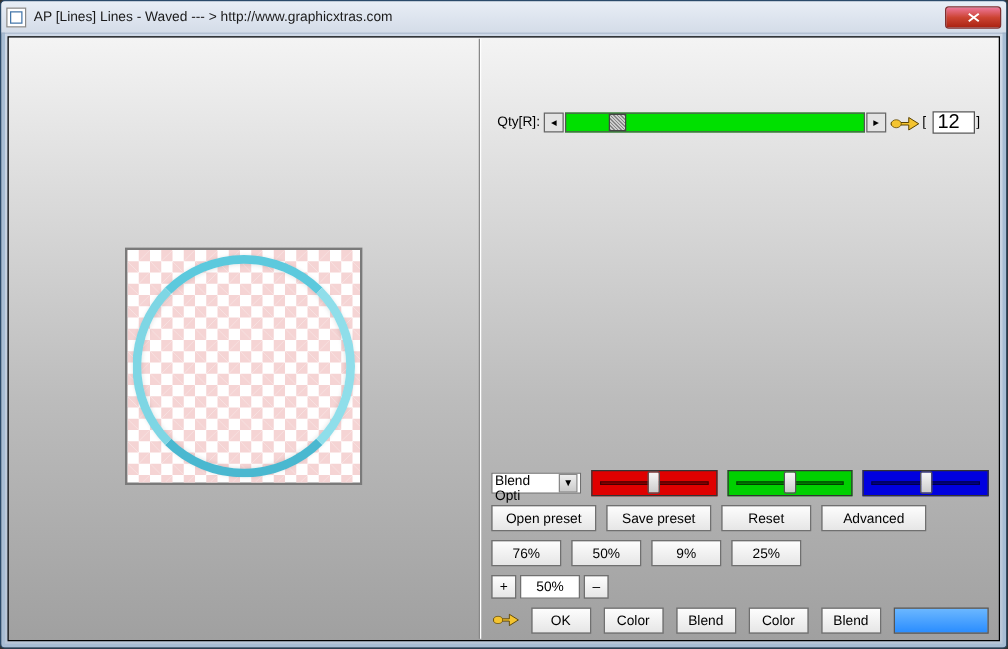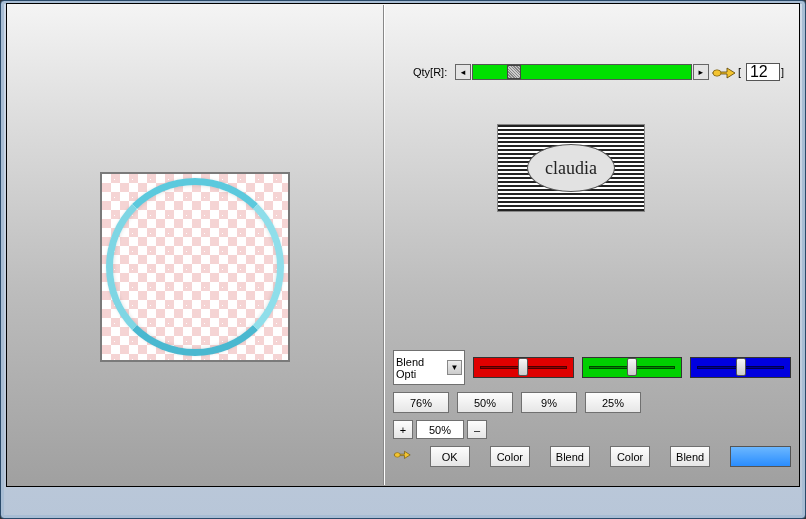--- a/index.html
+++ b/index.html
@@ -65,6 +65,15 @@
 <body>
 
 <div class="window">
+  <div class="titlebar">
+    <div class="titlebar-icon"></div>
+    <div class="title-text">AP [Lines]  Lines - Waved   --- &gt;  http://www.graphicxtras.com</div>
+    <div class="close-btn">
+      <svg width="10" height="8" viewBox="0 0 10 8">
+          <path d="M1 1 L9 7 M9 1 L1 7" stroke="#fff" stroke-width="1.6"></path>
+        </svg>
+    </div>
+  </div>
   <div class="content">
     <div class="panel">
       <div class="divider"></div>

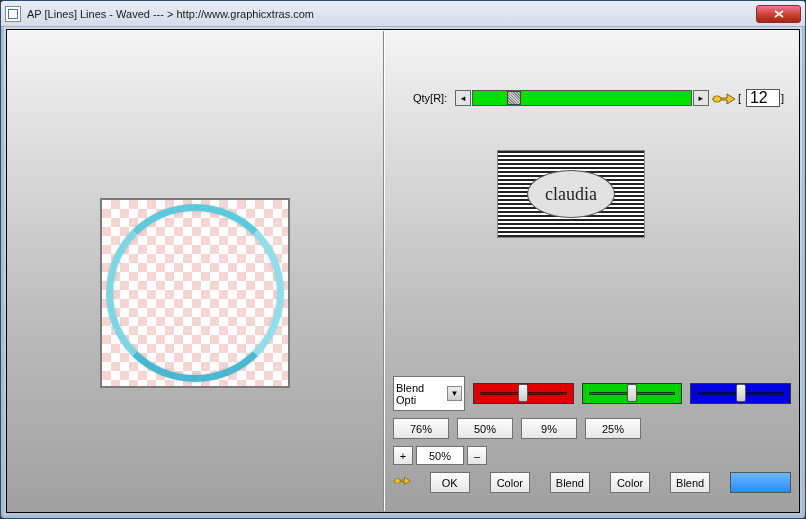--- a/index.html
+++ b/index.html
@@ -27,7 +27,7 @@
   .ring { width:178px; height:178px; border-radius:50%; border:7px solid; border-color:#5cc9dd #8fdeea #4ab8d0 #7ed6e4; box-shadow: inset 0 0 4px rgba(0,0,0,0.15), 0 0 3px rgba(0,0,0,0.1); }
   
   .qty-row { position:absolute; top:56px; left:386px; right:14px; height:24px; display:flex; align-items:center; }
-  .qty-label { width:42px; padding-right:3px;margin-left:20px; }
+  .qty-label { width:42px; text-align:right; padding-right:3px; }
   .spin-l, .spin-r { width:16px; height:16px; border:1px solid #666; background:#e4e4e4; font-size:9px; display:flex; align-items:center; justify-content:center; }
   .qty-track { flex:1; height:16px; border:1px solid #555; background:#00e000; margin:0 1px; position:relative; }
   .qty-thumb { position:absolute; left:34px; top:0; width:14px; height:14px; background:repeating-linear-gradient(45deg,#888,#888 1px,#ccc 1px,#ccc 2px); border:1px solid #444; }

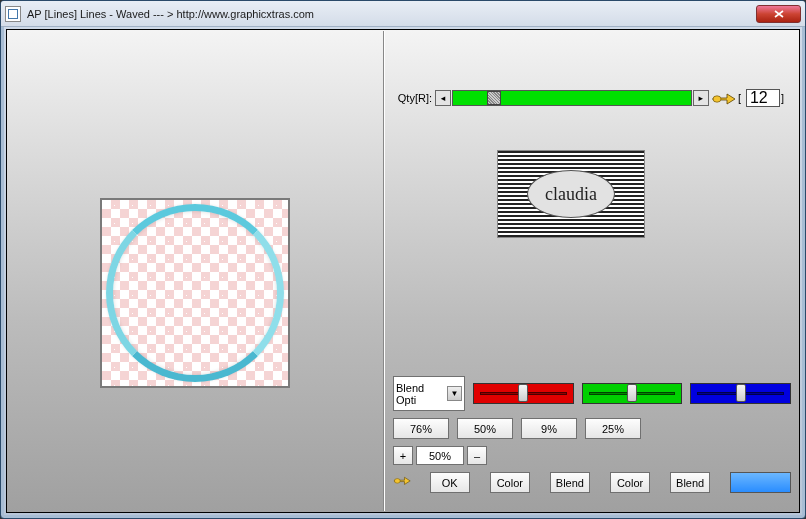--- a/index.html
+++ b/index.html
@@ -102,9 +102,6 @@
         <span class="qty-bracket">]</span>
       </div>
 
-      <div class="logo">
-        <div class="logo-inner">claudia</div>
-      </div>
 
       <div class="ctrls">
         <div class="row">

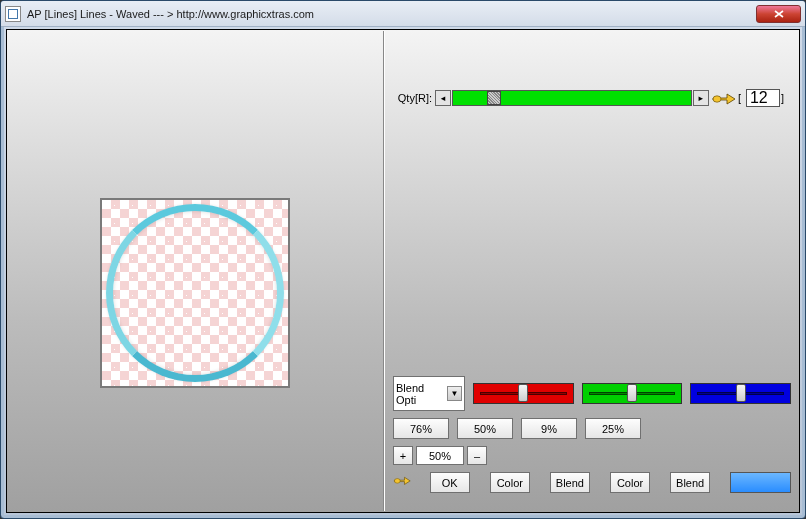--- a/index.html
+++ b/index.html
@@ -44,7 +44,7 @@
   .ctrls { position:absolute; left:386px; right:8px; top:346px; }
   .row { display:flex; gap:8px; margin-bottom:7px; align-items:center; }
   .btn { height:21px; border:1px solid #707070; background:linear-gradient(#fdfdfd,#e6e6e6); padding:0 4px; display:flex; align-items:center; justify-content:center; cursor:default; }
-  .select { width:72px; height:35px; border:1px solid #707070; background:#fff; display:flex; align-items:center; padding:0 2px; justify-content:space-between; }
+  .select { width:72px; height:17px; border:1px solid #707070; background:#fff; display:flex; padding:0 2px; justify-content:space-between; }
   .select .arrow { width:15px; height:15px; border:1px solid #888; background:linear-gradient(#eee,#ccc); display:flex; align-items:center; justify-content:center; font-size:8px; }
   .slider { flex:1; height:21px; border:1px solid #333; display:flex; align-items:center; justify-content:center; position:relative; }
   .slider.red { background:#e00000; }

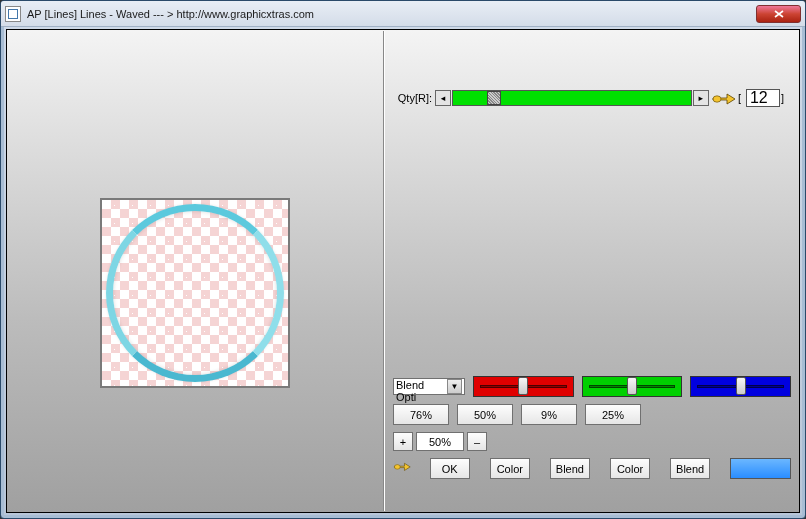--- a/index.html
+++ b/index.html
@@ -123,6 +123,12 @@
             </div>
         </div>
 
+        <div class="row">
+          <div class="btn" style="width:84px">Open preset</div>
+          <div class="btn" style="width:84px">Save preset</div>
+          <div class="btn" style="width:72px">Reset</div>
+          <div class="btn" style="width:84px">Advanced</div>
+        </div>
 
         <div class="row pct-row">
           <div class="btn">76%</div>

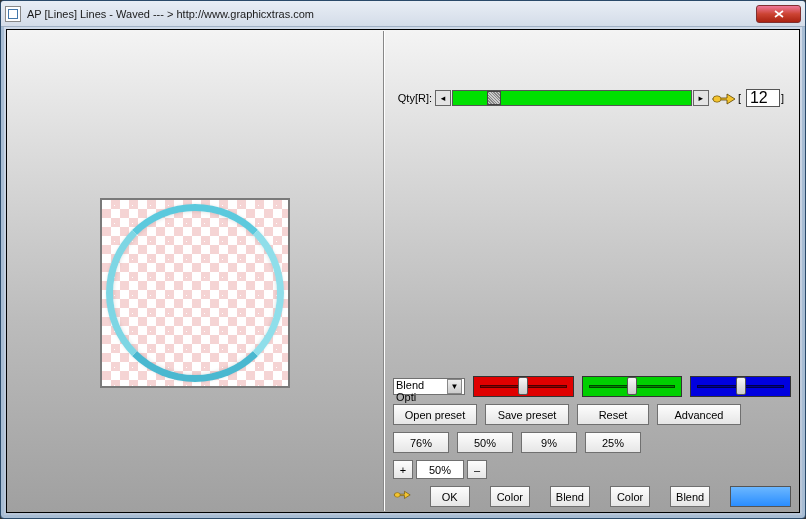--- a/index.html
+++ b/index.html
@@ -56,7 +56,7 @@
   .step-row { display:flex; gap:3px; align-items:center; margin-bottom:7px; }
   .step-row .sq { width:20px; height:19px; border:1px solid #707070; background:linear-gradient(#fdfdfd,#e6e6e6); display:flex; align-items:center; justify-content:center; }
   .step-row .val { width:48px; height:19px; border:1px solid #707070; background:#fff; display:flex; align-items:center; justify-content:center; }
-  .bottom-row { display:flex; gap:20px; align-items:center; }
+  .bottom-row { display:flex; gap:10px; }
   .bottom-row .btn { width:52px; }
   .swatch { width:84px; height:21px; border:1px solid #555; background:linear-gradient(#6bb7ff,#2a8dff); }
   .hand2 { width:26px; height:20px; margin-right:-2px; }

